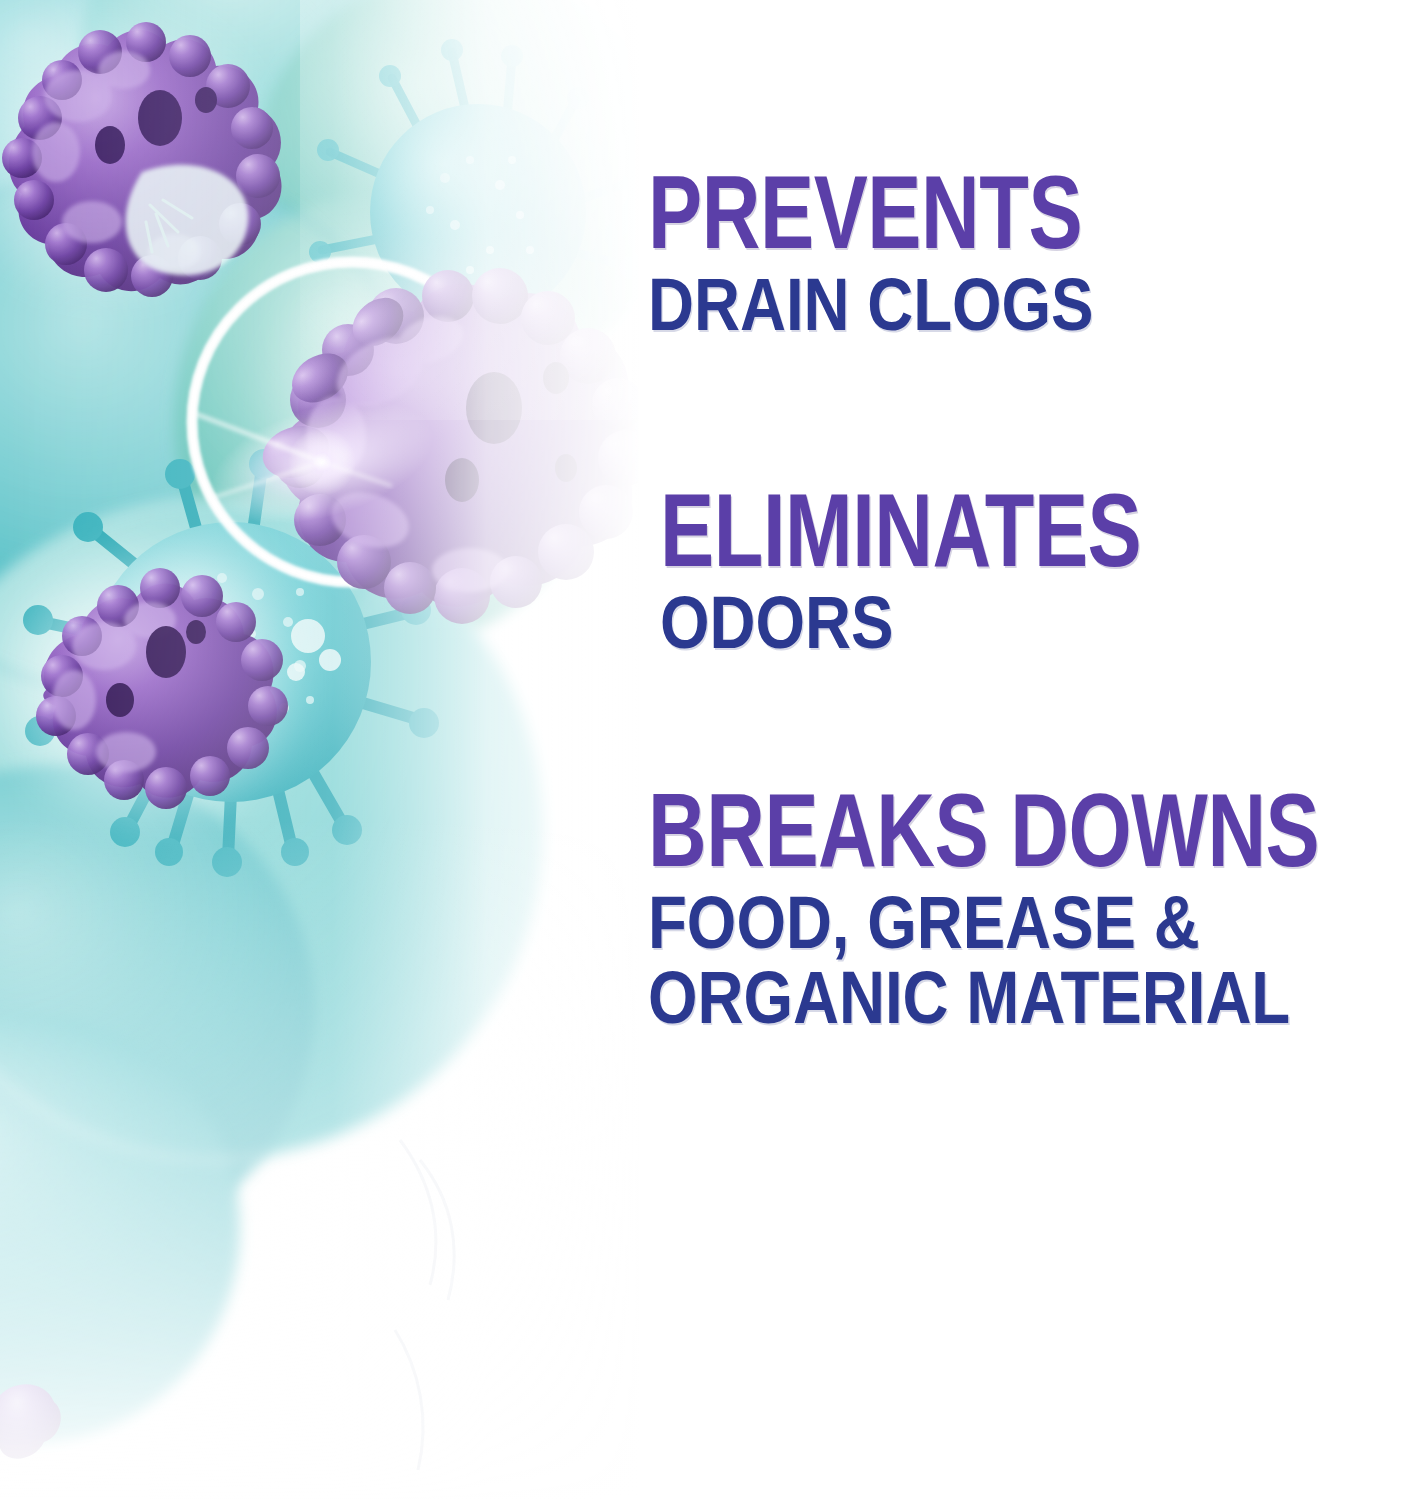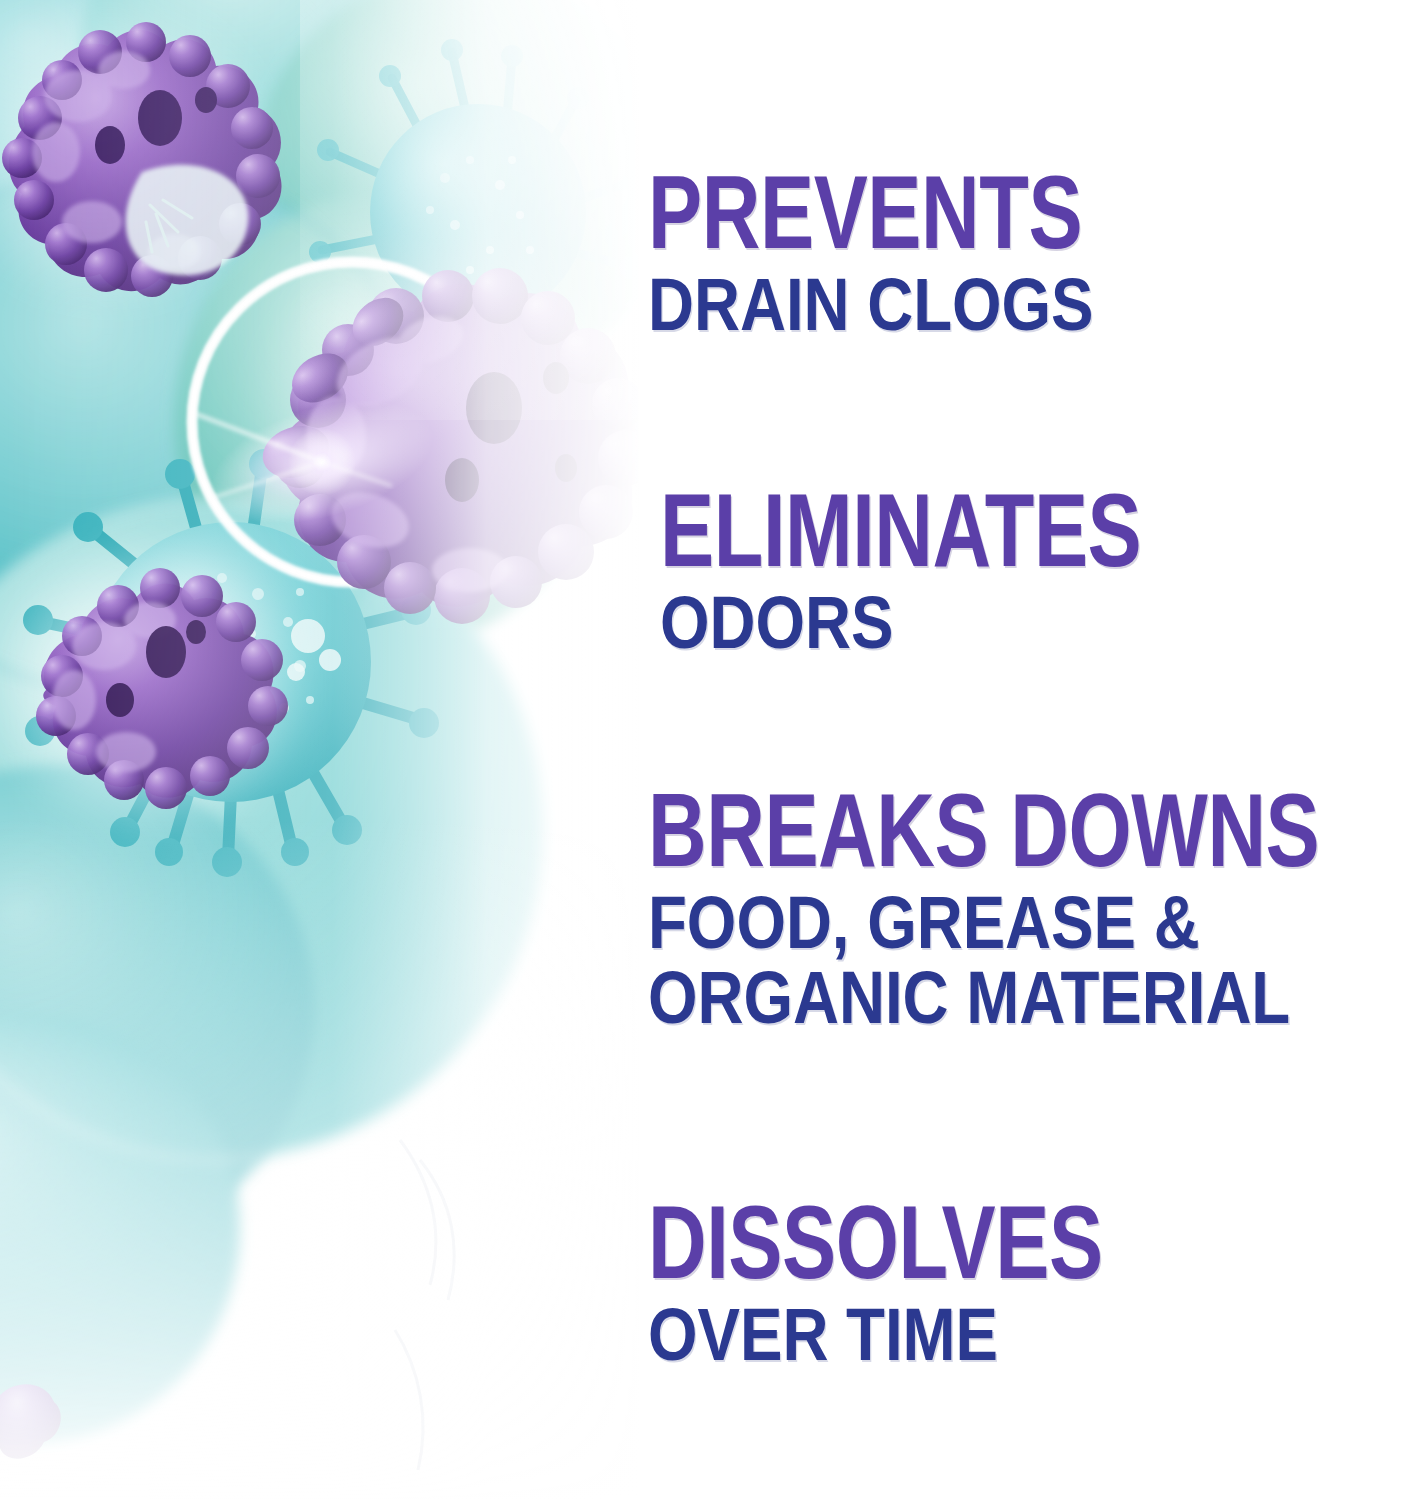--- a/index.html
+++ b/index.html
@@ -532,12 +532,6 @@
       </div>
     </div>
 
-    <div class="benefit" id="b3">
-      <div class="benefit-head" style="color:#5B3FA8;">DISSOLVES</div>
-      <div class="benefit-sub" style="color:#2B3990;">
-        <span class="subline">OVER TIME</span>
-      </div>
-    </div>
 
   </div>
 </div>

